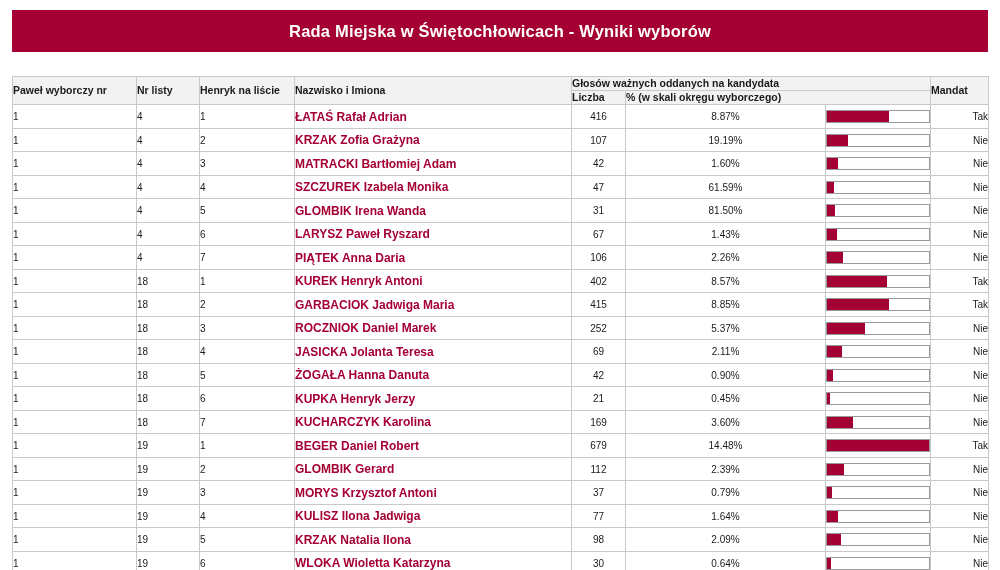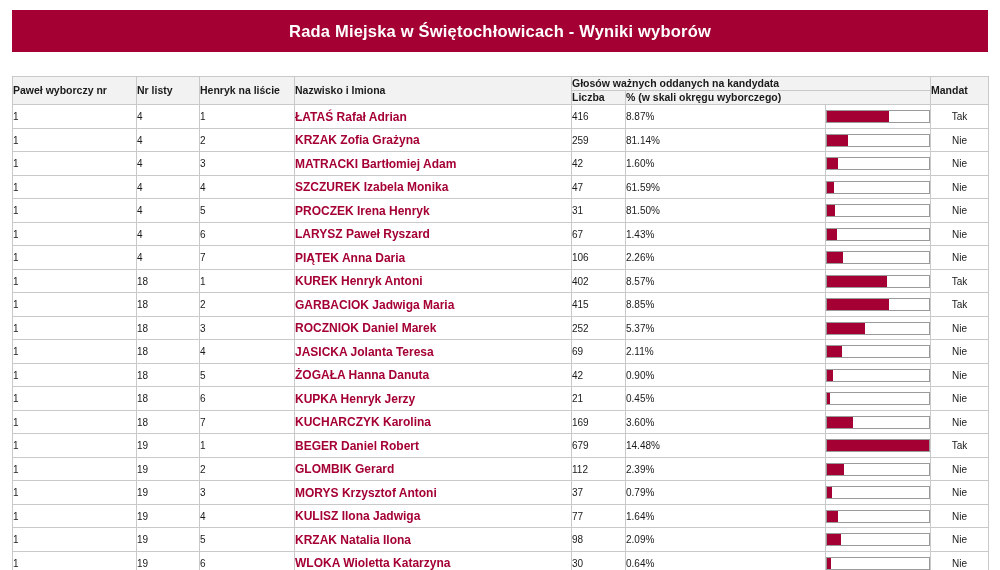--- a/index.html
+++ b/index.html
@@ -71,7 +71,7 @@
     font-size: 12px;
   }
   td.num {
-    text-align: left;
+    text-align: center;
     padding-right: 8px;
   }
   td.pct {

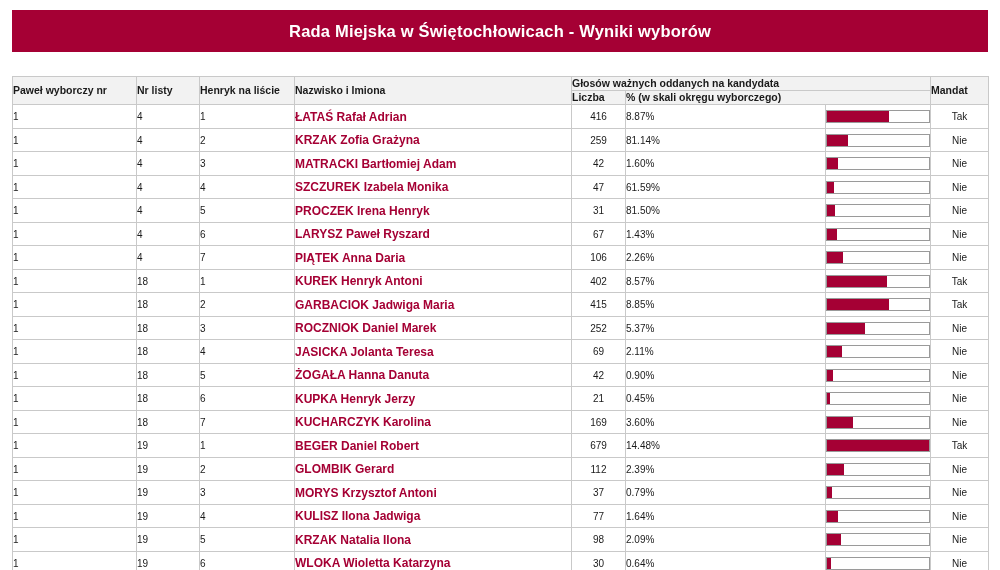--- a/index.html
+++ b/index.html
@@ -75,7 +75,7 @@
     padding-right: 8px;
   }
   td.pct {
-    text-align: left;
+    text-align: center;
     padding-left: 8px;
   }
   td.mandate {

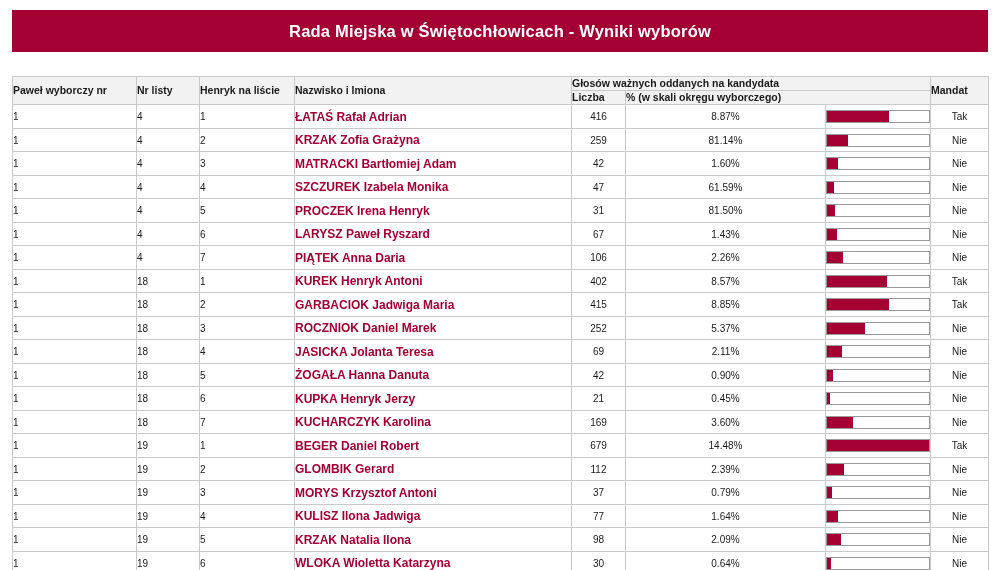--- a/index.html
+++ b/index.html
@@ -79,7 +79,7 @@
     padding-left: 8px;
   }
   td.mandate {
-    text-align: center;
+    text-align: right;
     padding-left: 8px;
   }
   td.barcell {

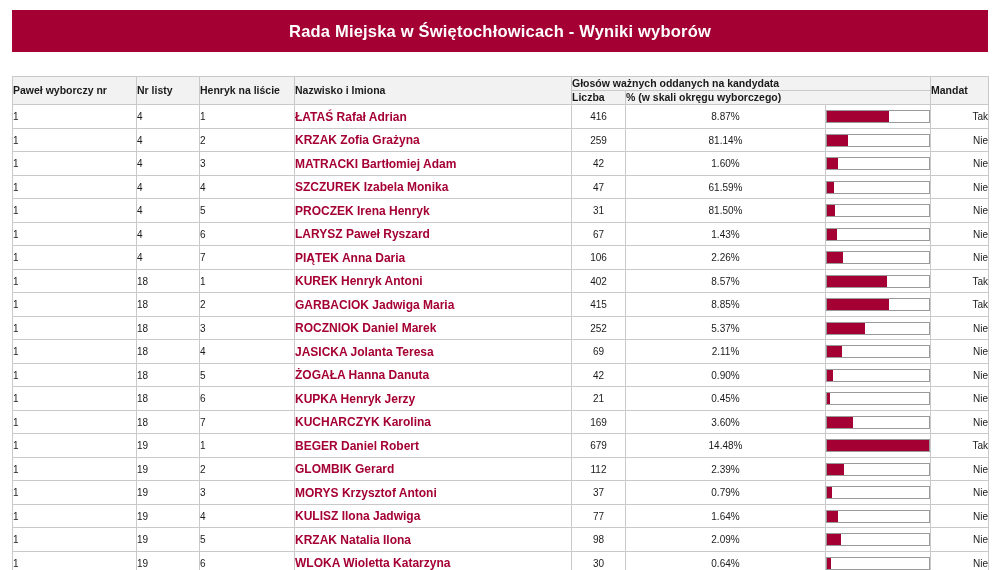--- a/index.html
+++ b/index.html
@@ -159,7 +159,7 @@
           <td>4</td>
           <td>2</td>
           <td class="name">KRZAK Zofia Grażyna</td>
-          <td class="num">259</td>
+          <td class="num">107</td>
           <td class="pct">81.14%</td>
           <td class="barcell">
             <div class="bar-track">

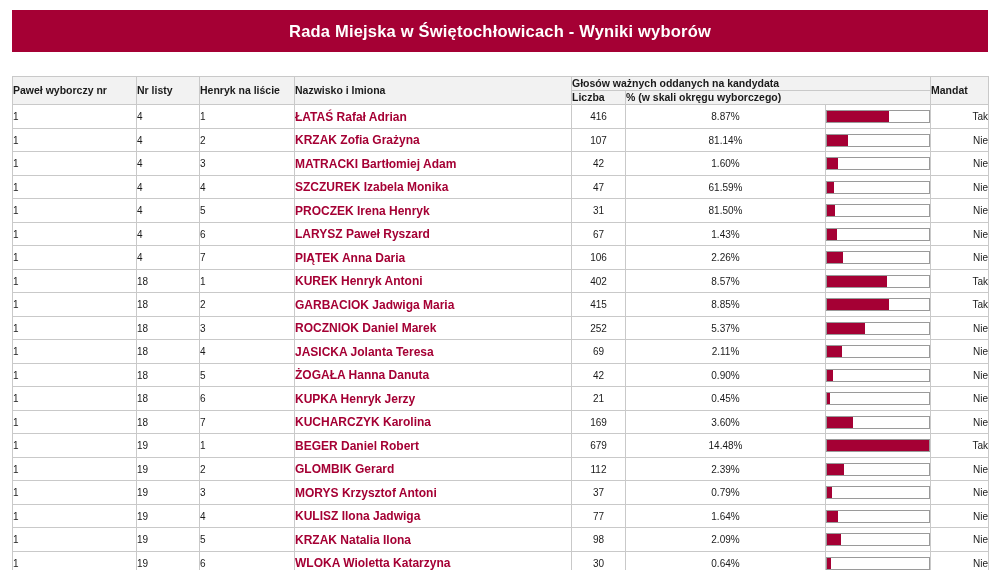--- a/index.html
+++ b/index.html
@@ -160,7 +160,7 @@
           <td>2</td>
           <td class="name">KRZAK Zofia Grażyna</td>
           <td class="num">107</td>
-          <td class="pct">81.14%</td>
+          <td class="pct">19.19%</td>
           <td class="barcell">
             <div class="bar-track">
               <div class="bar-fill" style="width: 21%;"></div>

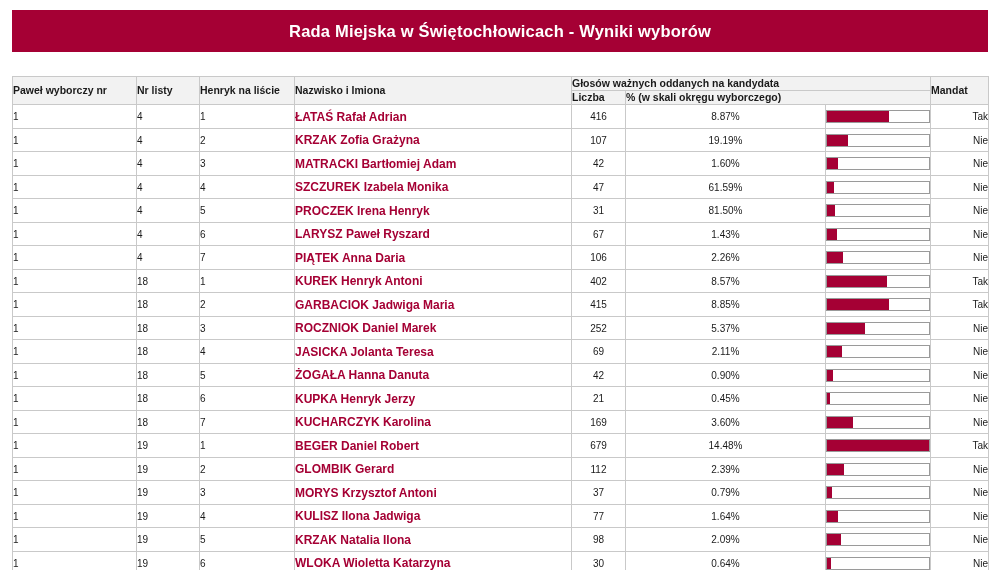--- a/index.html
+++ b/index.html
@@ -200,7 +200,7 @@
           <td>1</td>
           <td>4</td>
           <td>5</td>
-          <td class="name">PROCZEK Irena Henryk</td>
+          <td class="name">GLOMBIK Irena Wanda</td>
           <td class="num">31</td>
           <td class="pct">81.50%</td>
           <td class="barcell">

